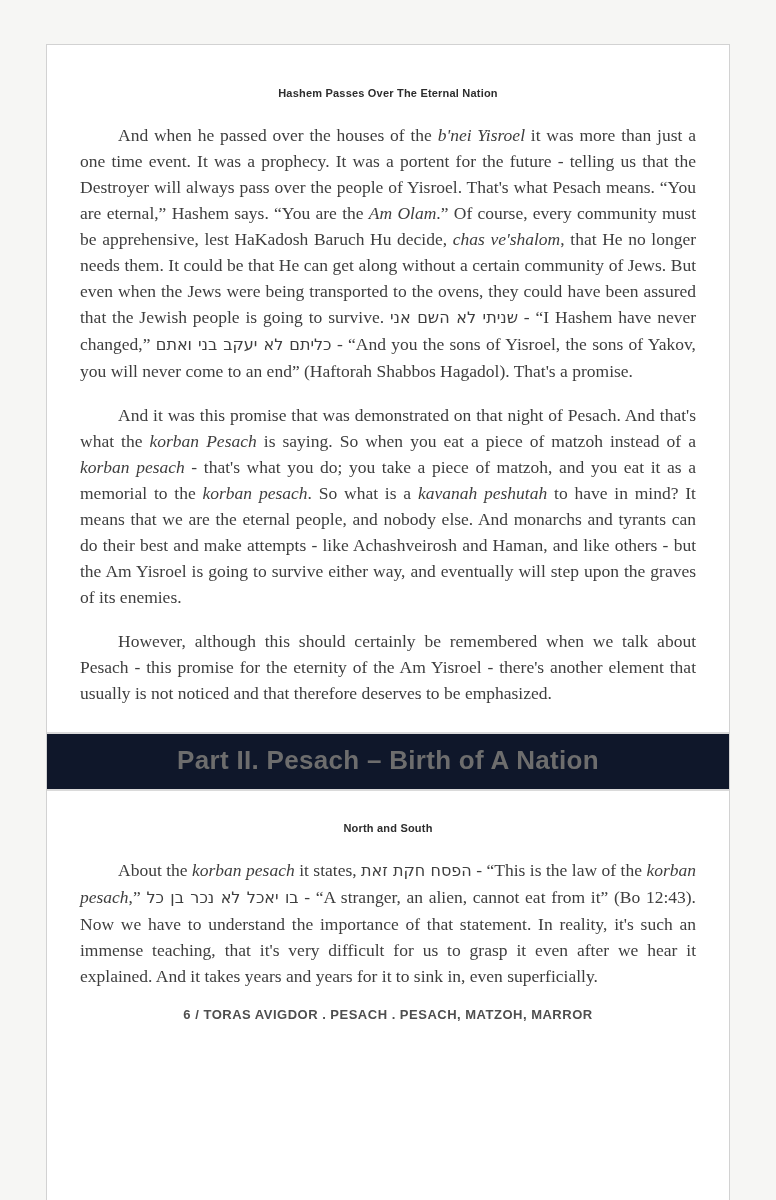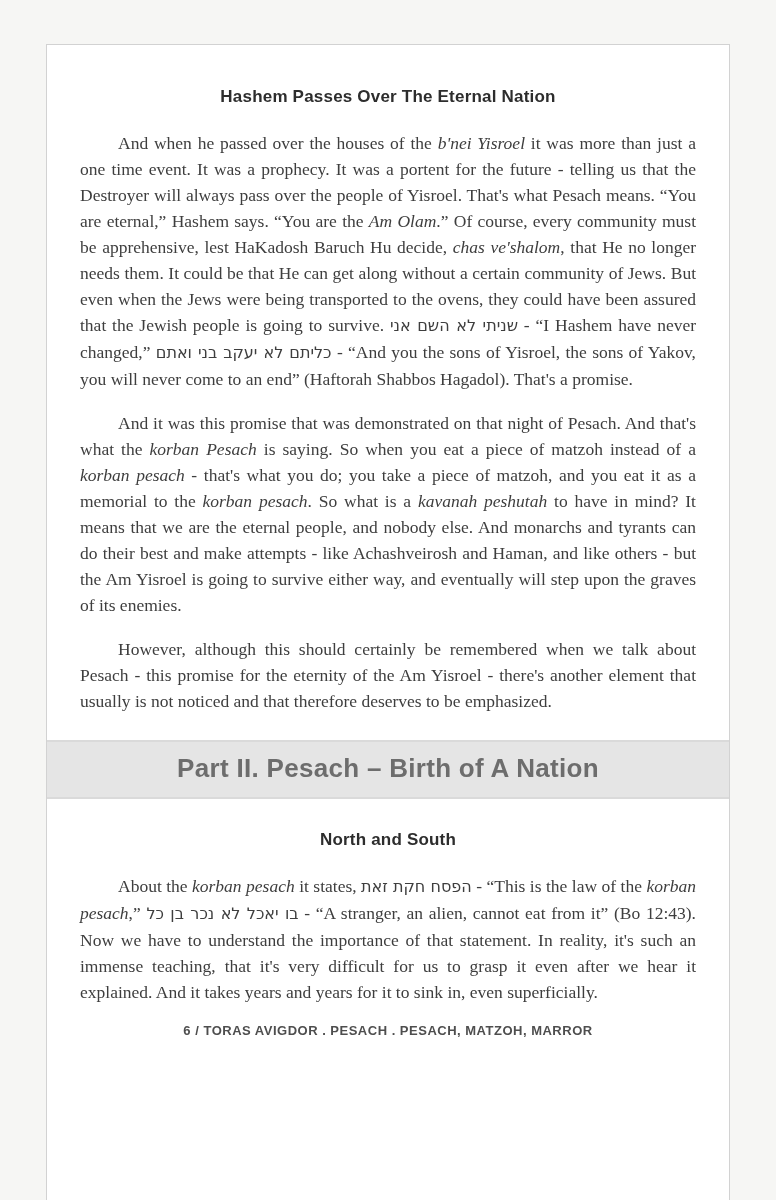--- a/index.html
+++ b/index.html
@@ -25,7 +25,7 @@
   .sec-heading {
     font-family: "Liberation Sans", "DejaVu Sans", sans-serif;
     font-weight: bold;
-    font-size: 17px;
+    font-size: 11px;
     letter-spacing: 0.2px;
     color: #2d2d2d;
     text-align: center;

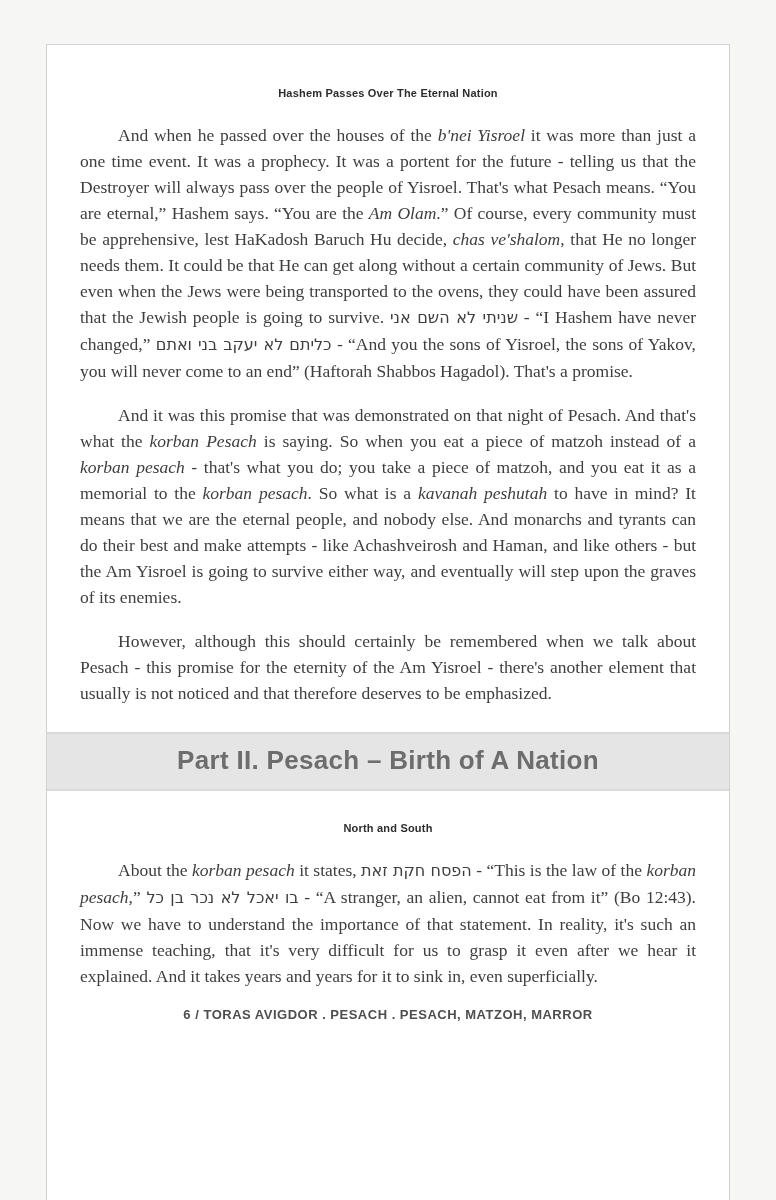--- a/index.html
+++ b/index.html
@@ -57,7 +57,7 @@
     border-top: 2px solid #dadada;
     border-bottom: 2px solid #dadada;
     padding: 11px 0 13px 0;
-    background: #e5e5e5;
+    background: #0f172a;
   }
   .part-heading {
     font-family: "Liberation Sans", "DejaVu Sans", sans-serif;

